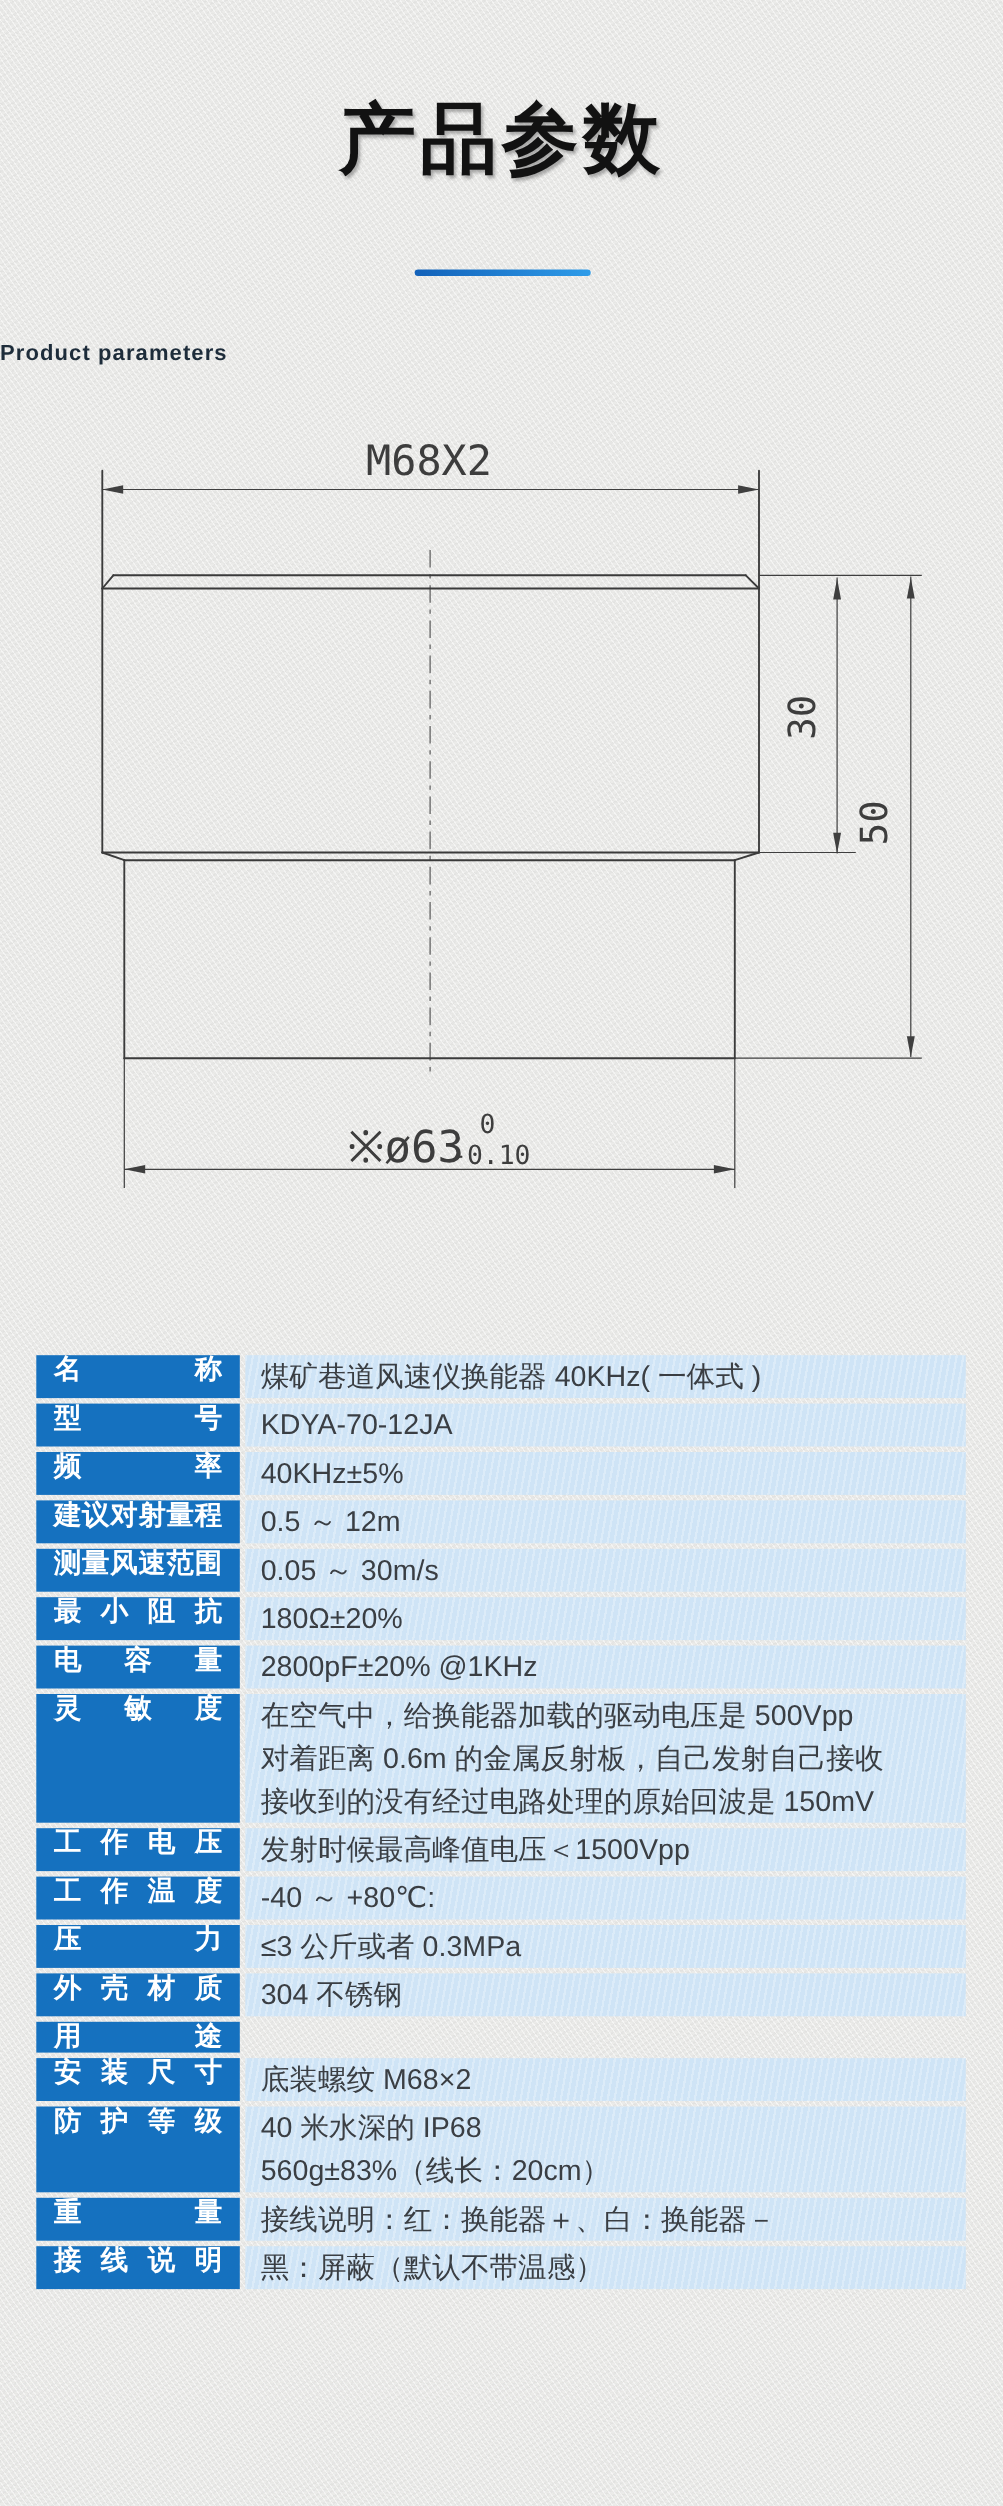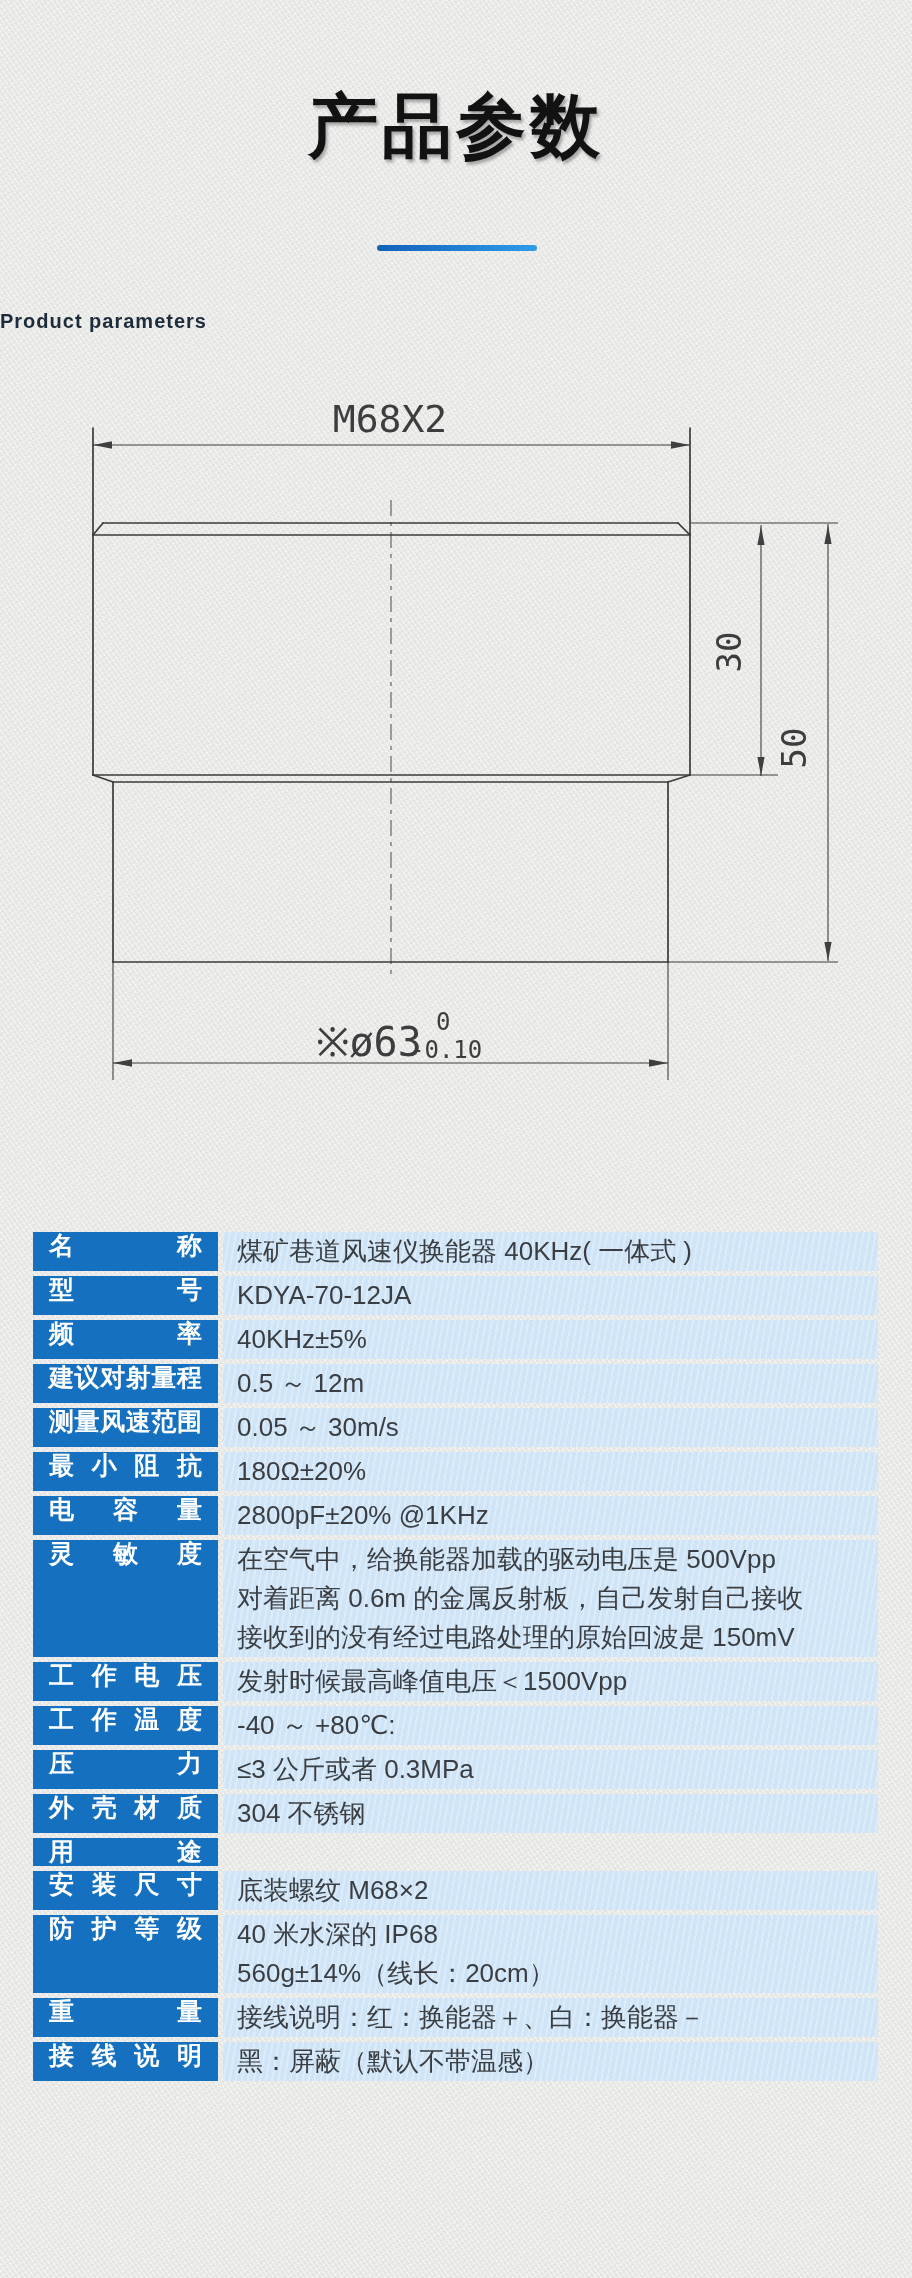--- a/index.html
+++ b/index.html
@@ -247,7 +247,7 @@
       </div>
       <div class="cell value">
           <div class="value-line">40 米水深的 IP68</div>
-          <div class="value-line">560g±14%（线长：20cm）</div>
+          <div class="value-line">560g±83%（线长：20cm）</div>
         </div>
     </div>
 

